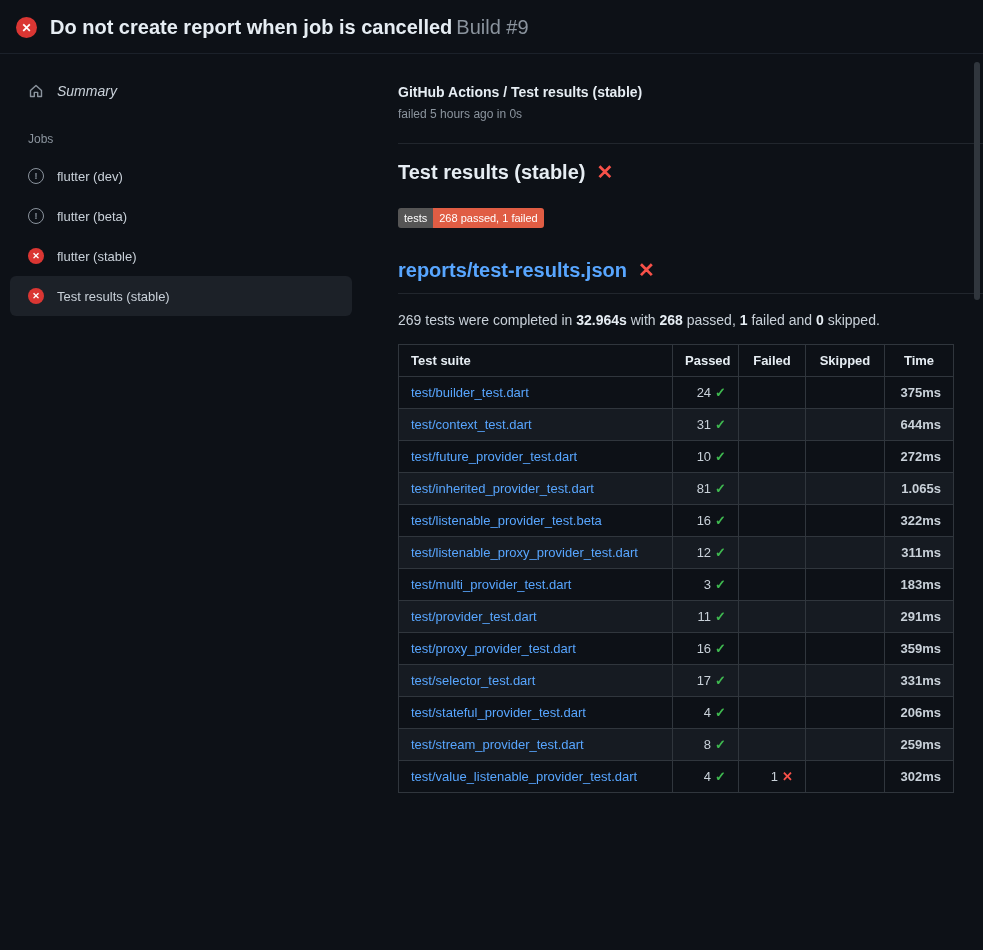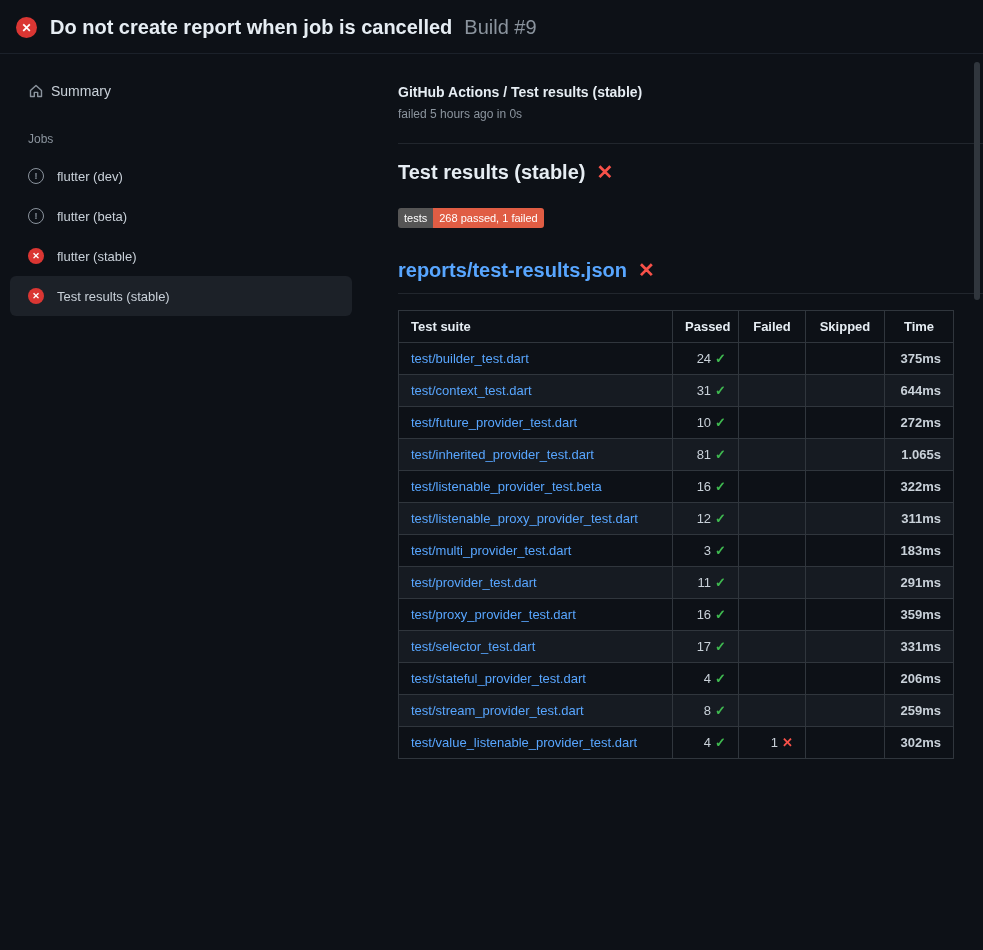--- a/index.html
+++ b/index.html
@@ -29,7 +29,7 @@
   }
   .circle-x.lg { width: 21px; height: 21px; font-size: 12px; }
   .build-title { font-size: 20px; font-weight: 700; color: #e6edf3; }
-  .build-number { color: #8b949e; font-weight: 400; margin-left: 12px; }
+  .build-number { color: #8b949e; font-weight: 400; margin-left: 4px; }
 
   
   .layout { display: flex; align-items: flex-start; }

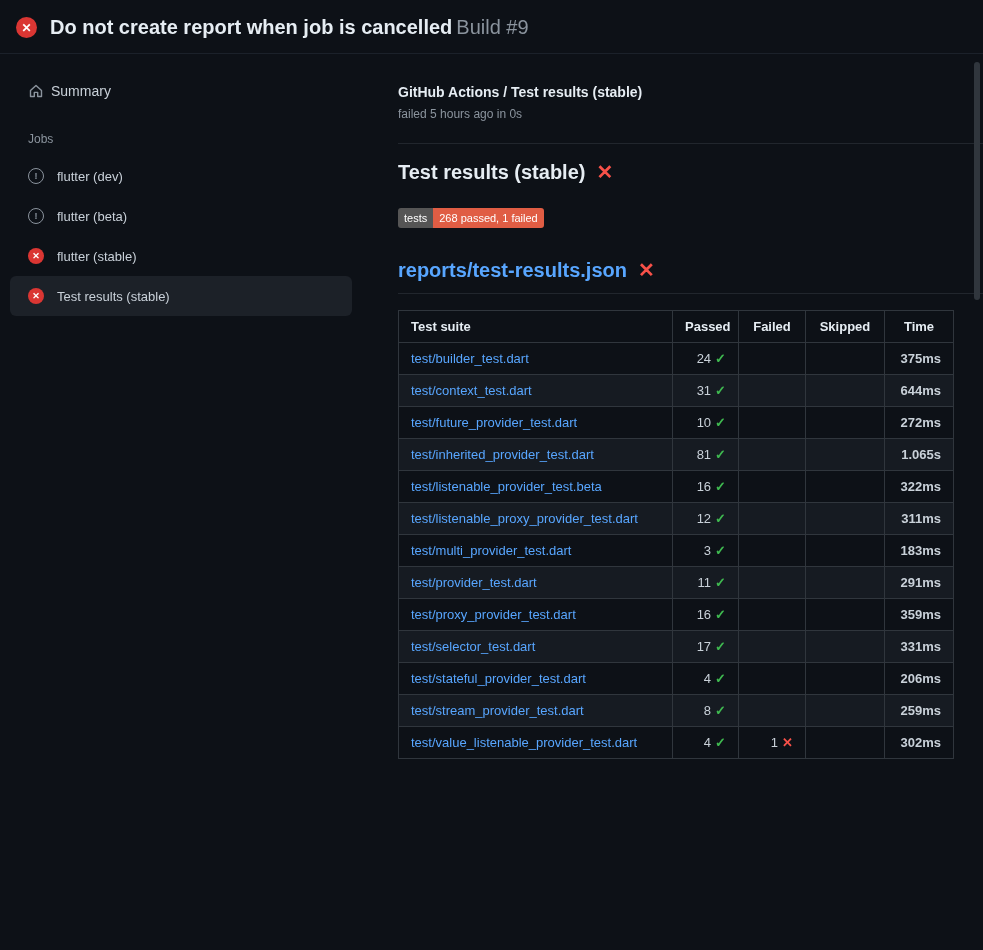--- a/index.html
+++ b/index.html
@@ -37,9 +37,9 @@
   
   .sidebar { width: 383px; flex: none; padding-top: 22px; }
   .summary-item {
-    display: flex; align-items: center; gap: 7px;
+    display: flex; align-items: center; gap: 13px;
     padding: 7px 16px 7px 28px;
-    color: #c9d1d9; font-size: 14px; cursor: pointer;
+    color: #c9d1d9; font-size: 14px; cursor: pointer; font-style: italic;
   }
   .jobs-heading { margin: 26px 0 10px 28px; font-size: 12px; color: #8b949e; }
   .job-item {

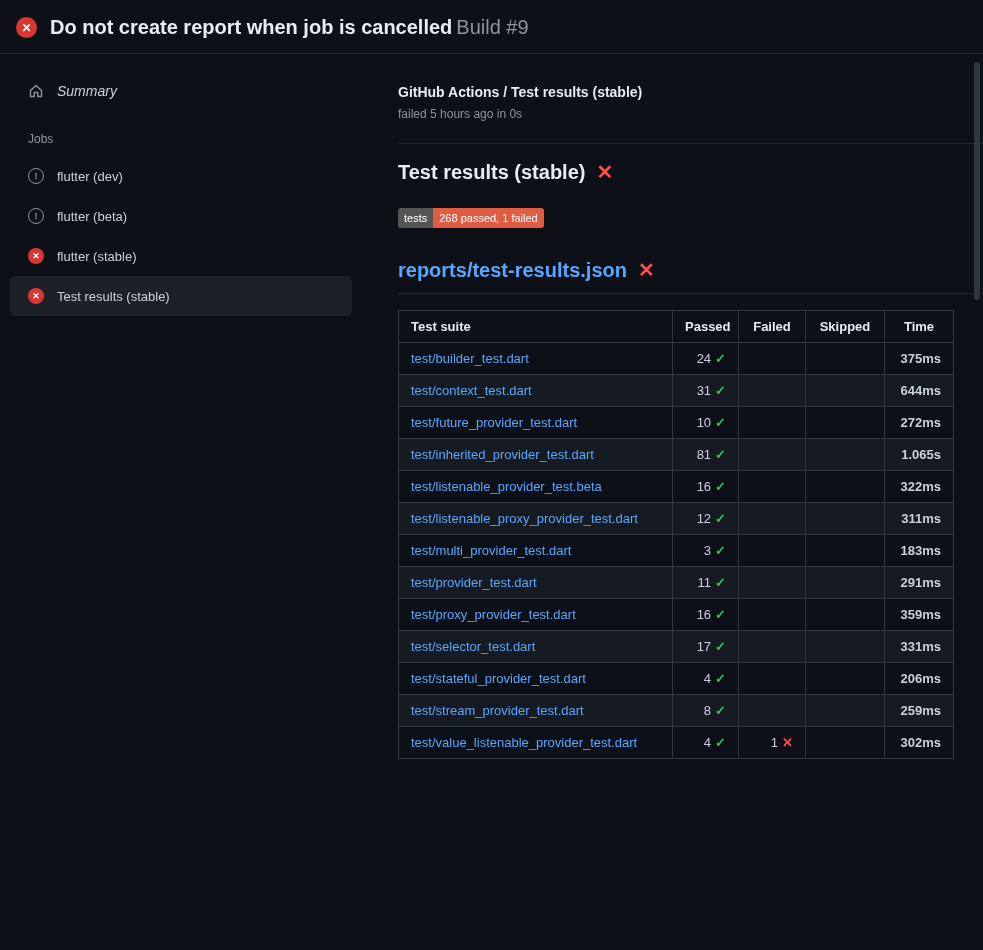--- a/index.html
+++ b/index.html
@@ -166,6 +166,7 @@
         <span class="x-mark">✕</span>
       </h2>
 
+    <p class="summary-line"><span>269 tests were completed in </span><strong>32.964s</strong><span> with </span><strong>268</strong><span> passed, </span><strong>1</strong><span> failed and </span><strong>0</strong><span> skipped.</span></p>
 
     <table class="results-table">
       <colgroup>

